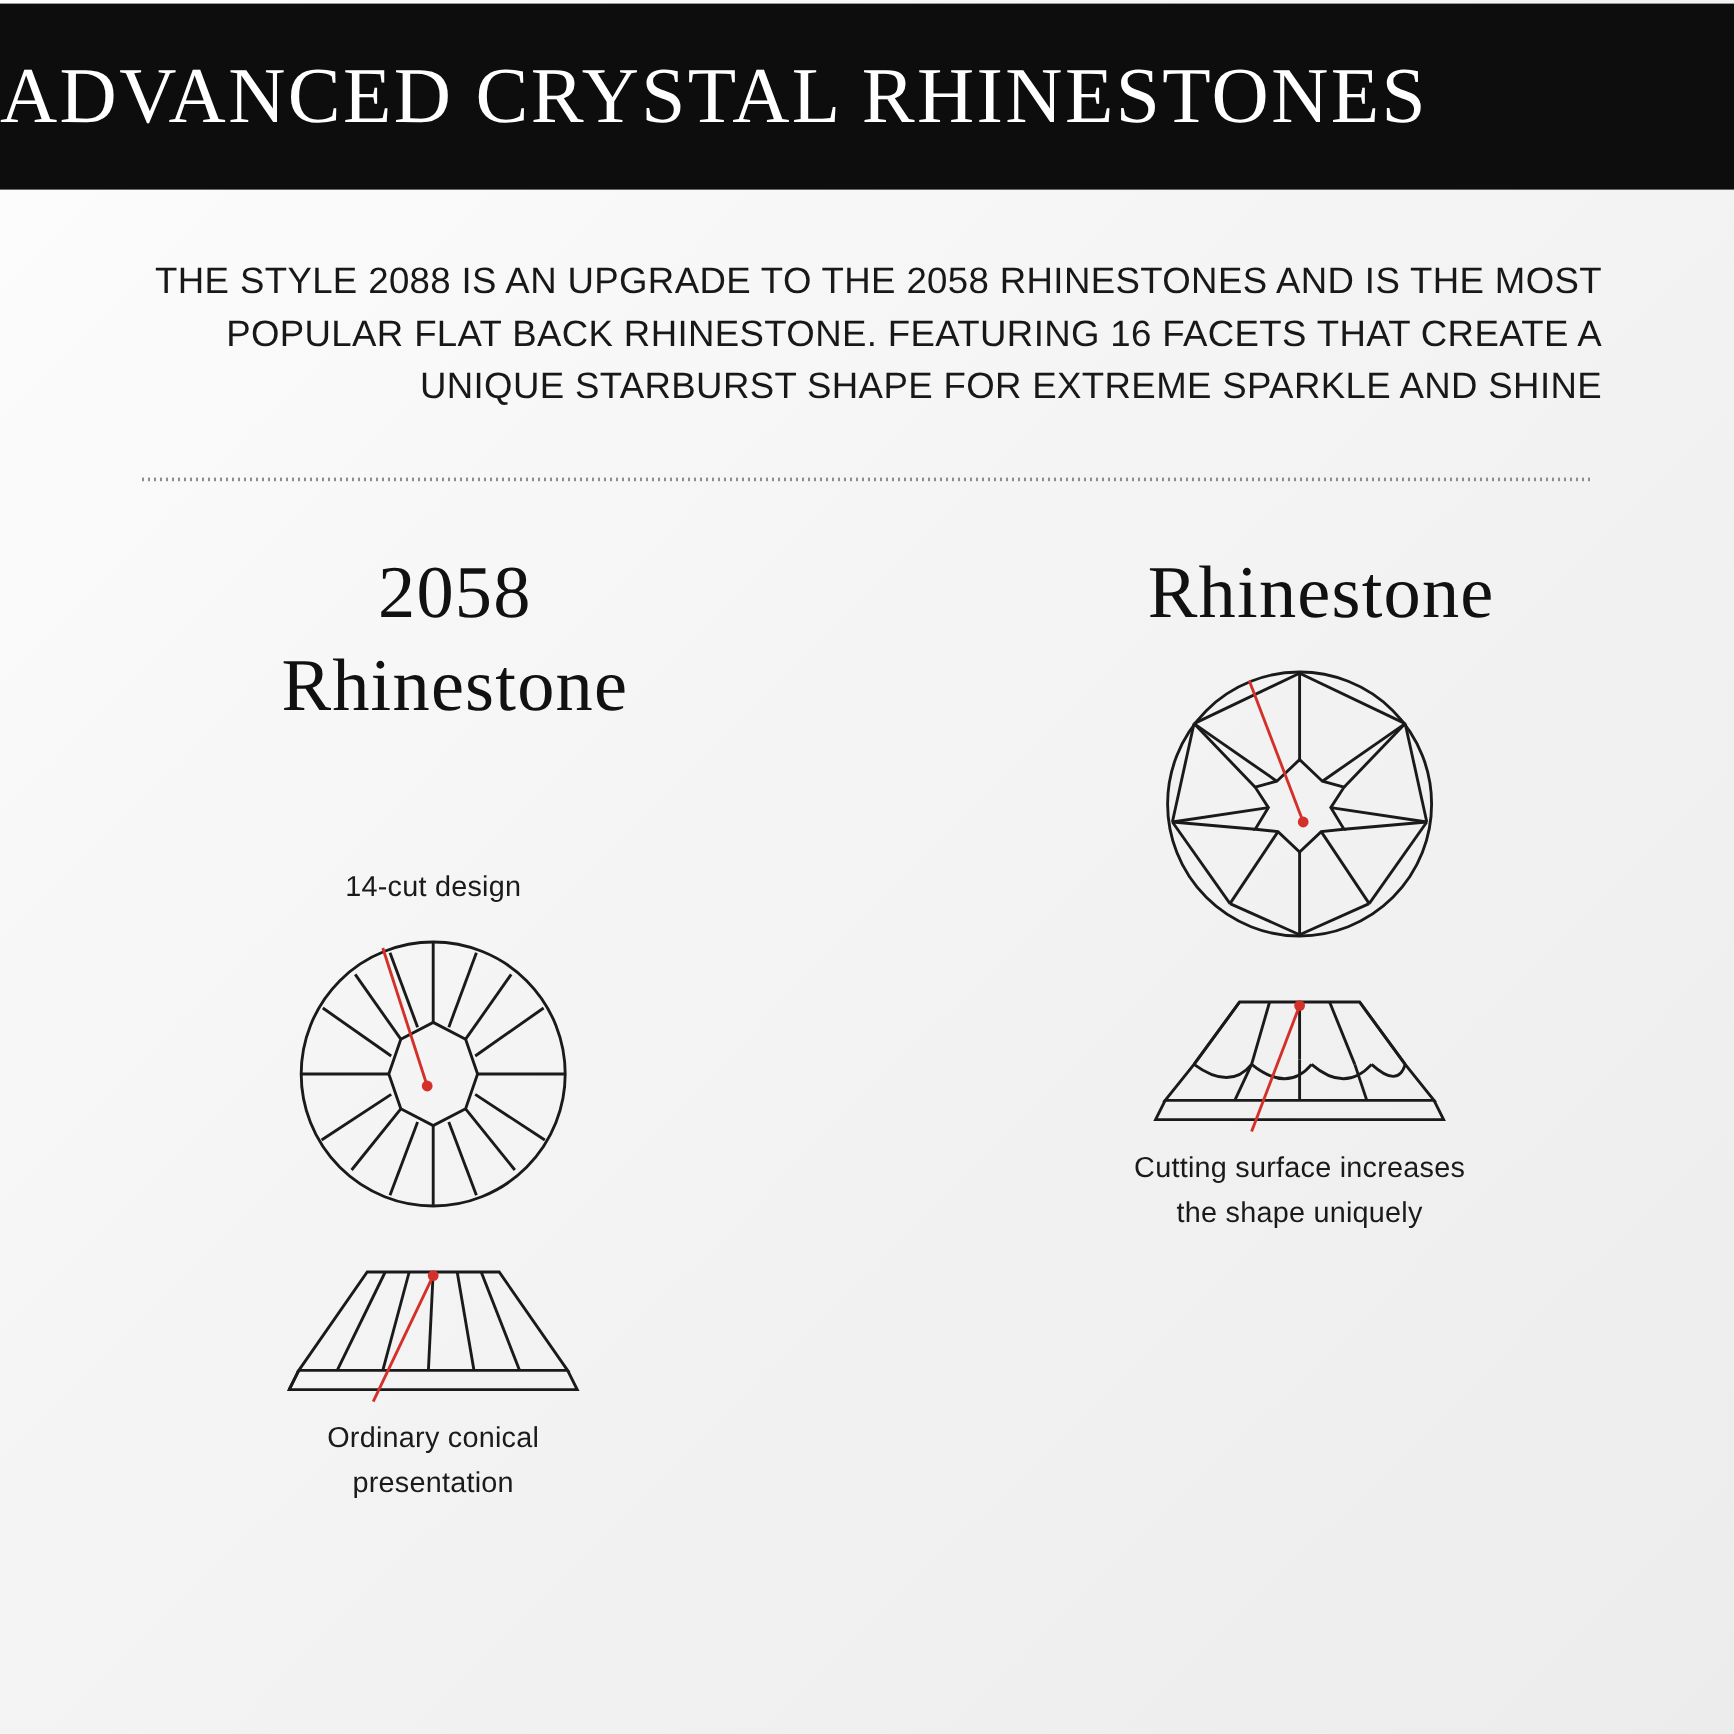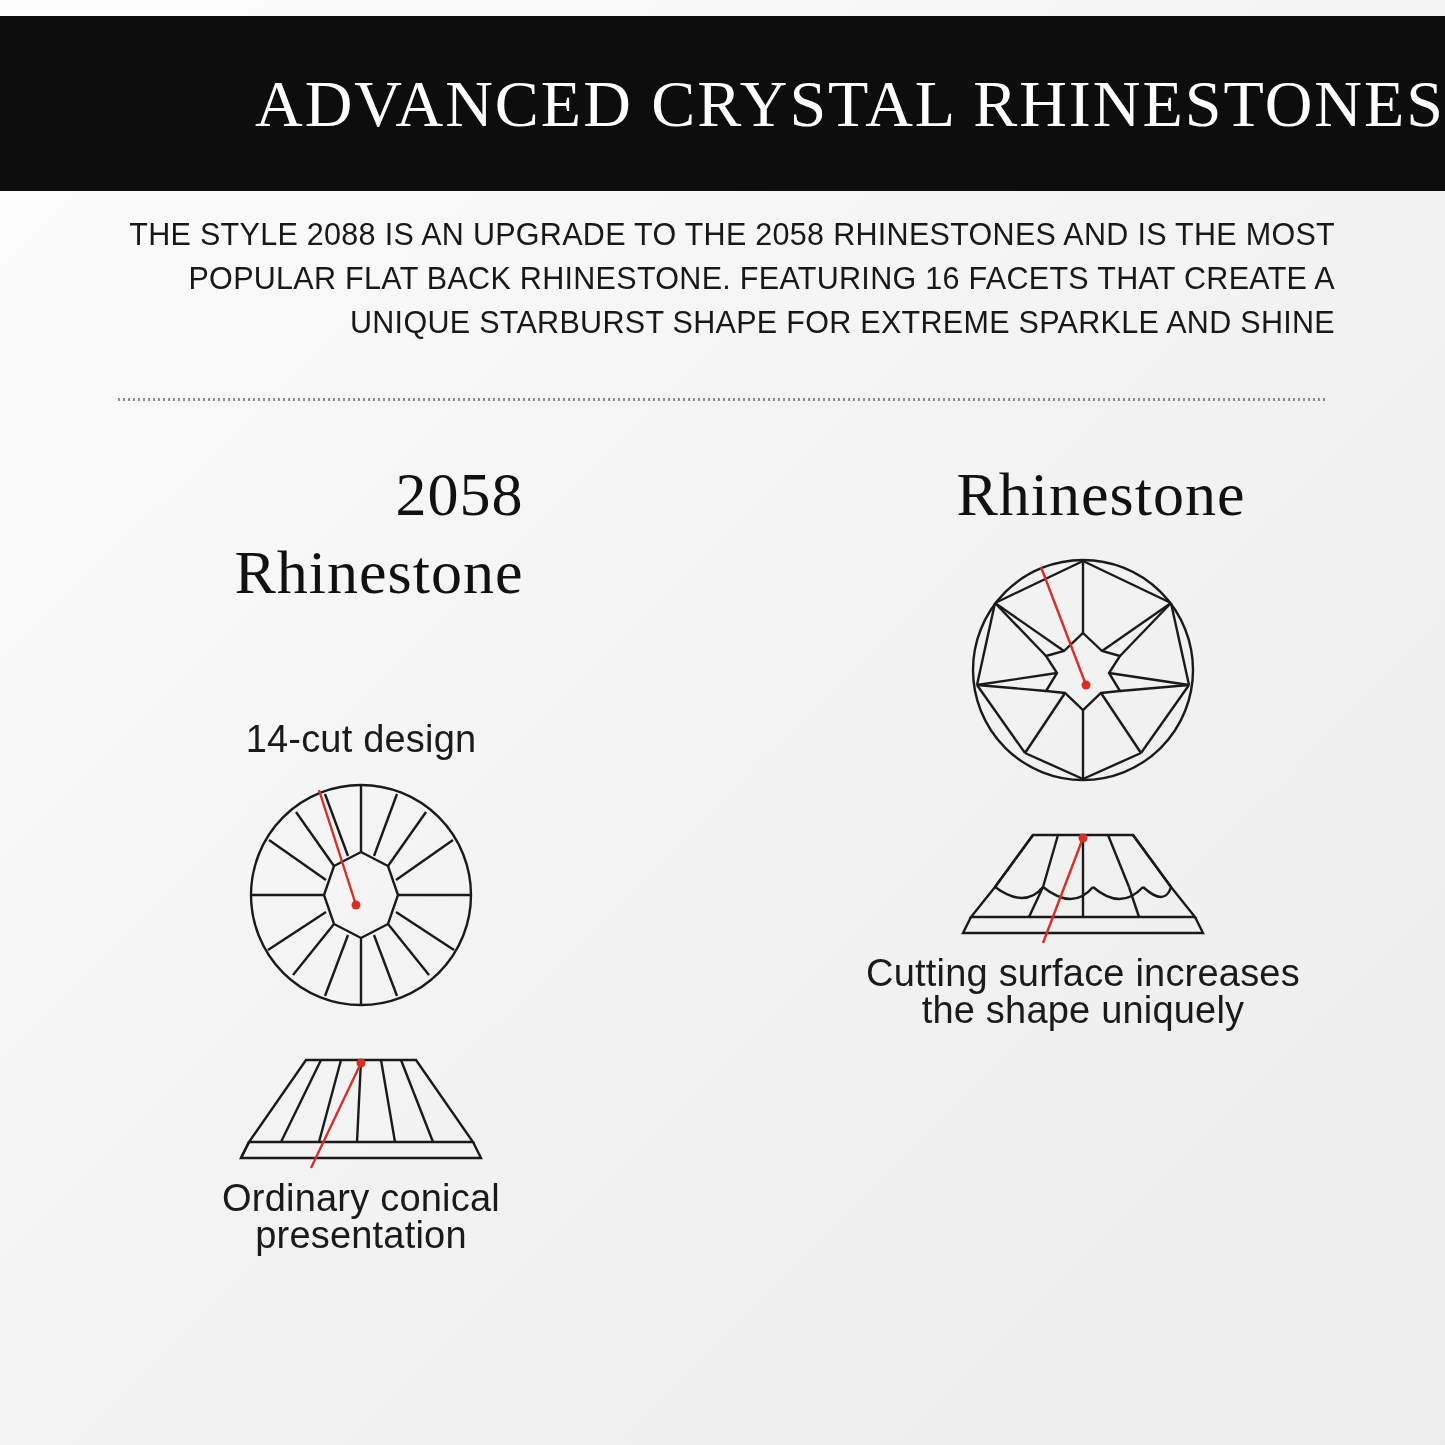--- a/index.html
+++ b/index.html
@@ -23,14 +23,14 @@
   
   .header-bar {
     position: absolute;
-    top: 16px;
+    top: 3px;
     left: 0;
     width: 1445px;
-    height: 175px;
+    height: 155px;
     background: #0d0d0d;
     display: flex;
     align-items: center;
-    justify-content: flex-end;
+    justify-content: flex-start;
   }
   .header-title {
     font-family: "Liberation Serif", serif;

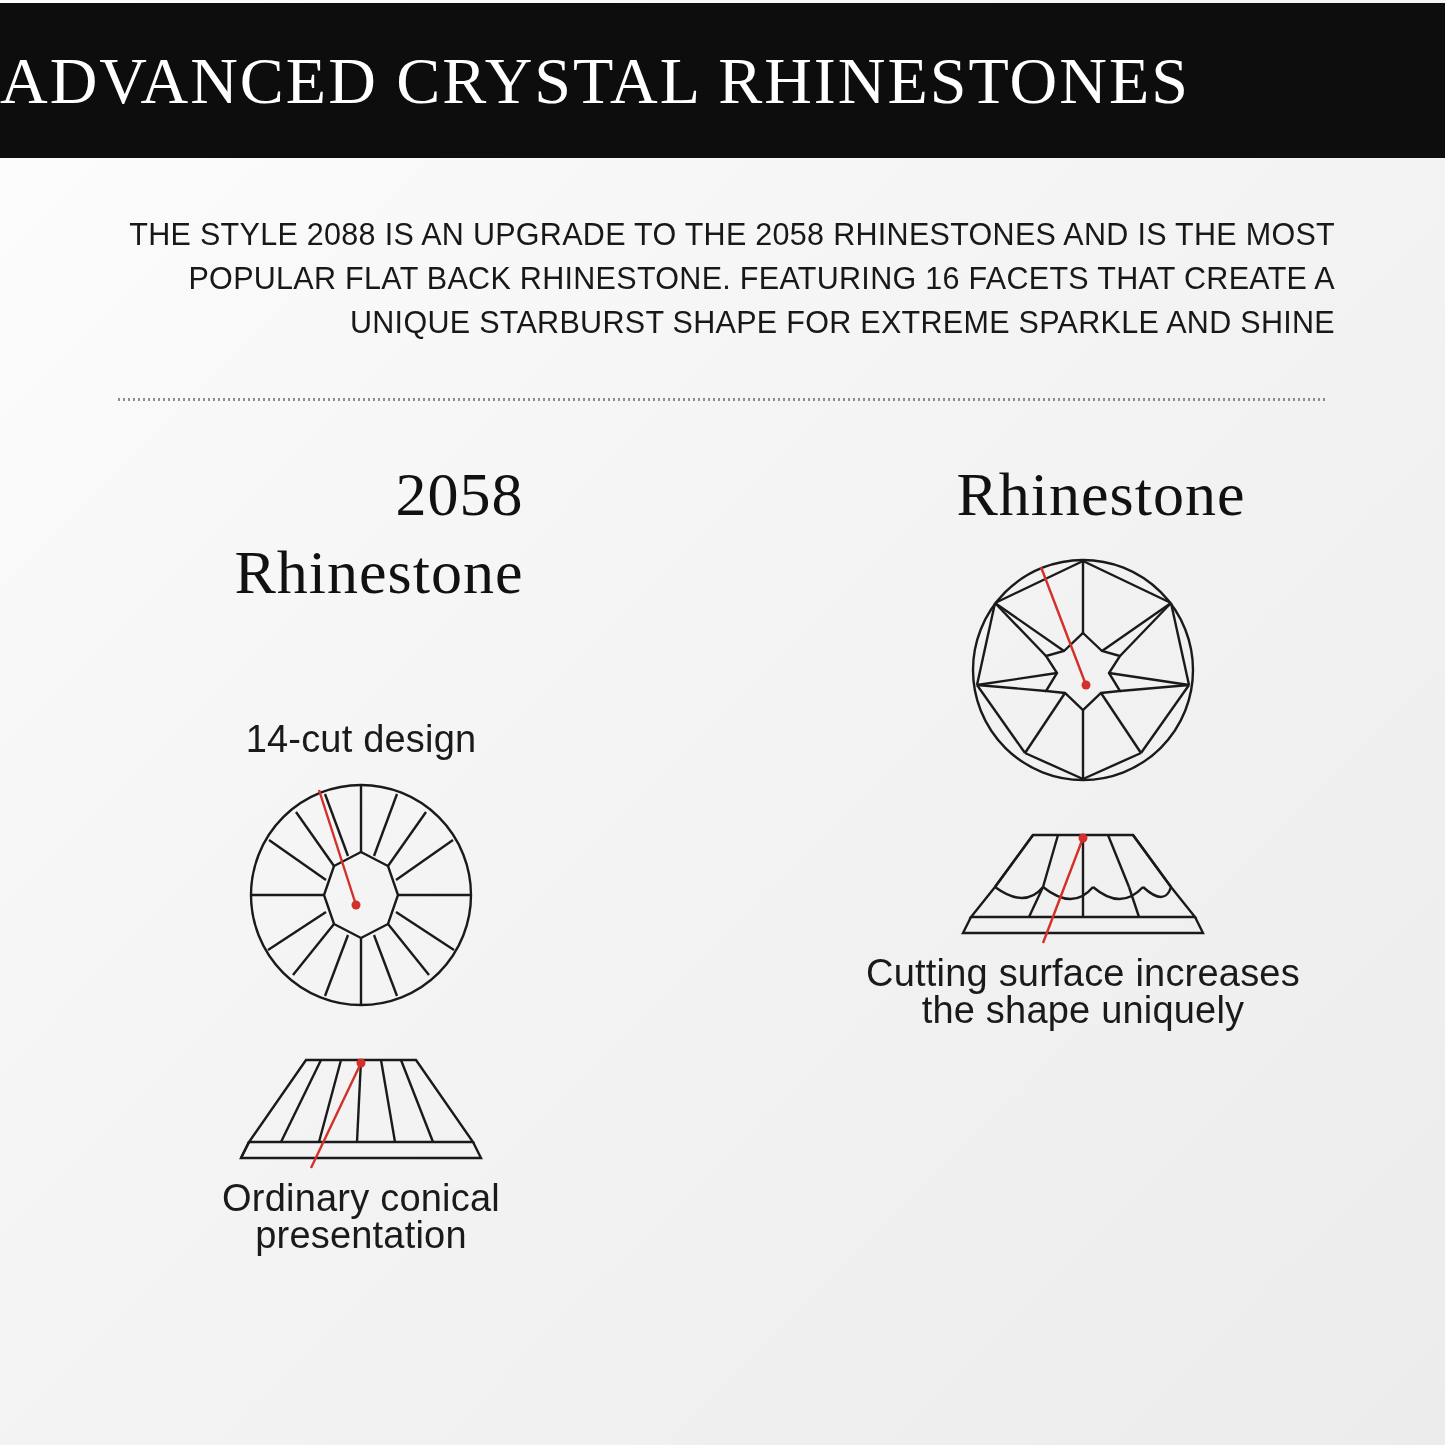--- a/index.html
+++ b/index.html
@@ -80,7 +80,7 @@
     font-size: 62px;
     line-height: 78px;
     color: #111111;
-    text-align: right;
+    text-align: center;
     font-weight: 400;
     letter-spacing: 1px;
     margin-left: 36px;

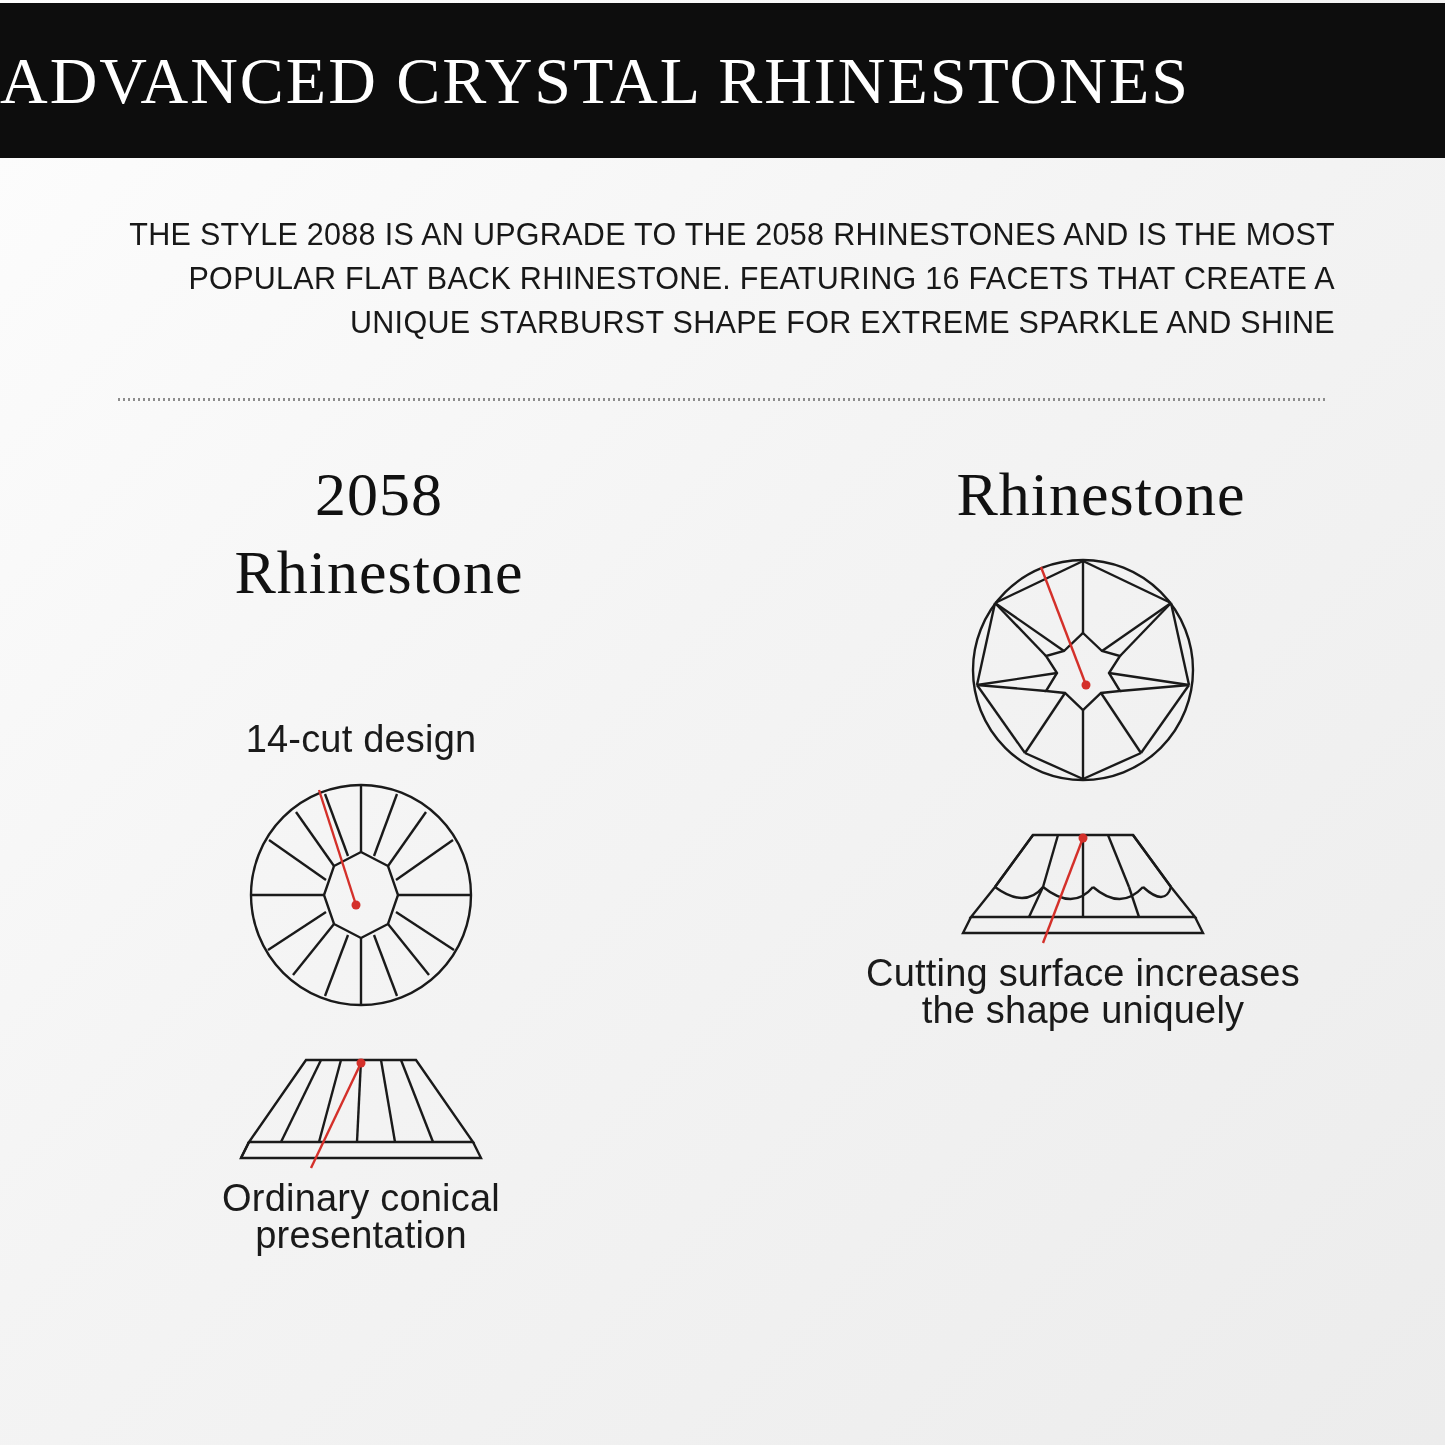--- a/index.html
+++ b/index.html
@@ -86,7 +86,7 @@
     margin-left: 36px;
   }
   .caption {
-    font-size: 38px;
+    font-size: 24px;
     color: #1a1a1a;
     text-align: center;
     line-height: 37px;

